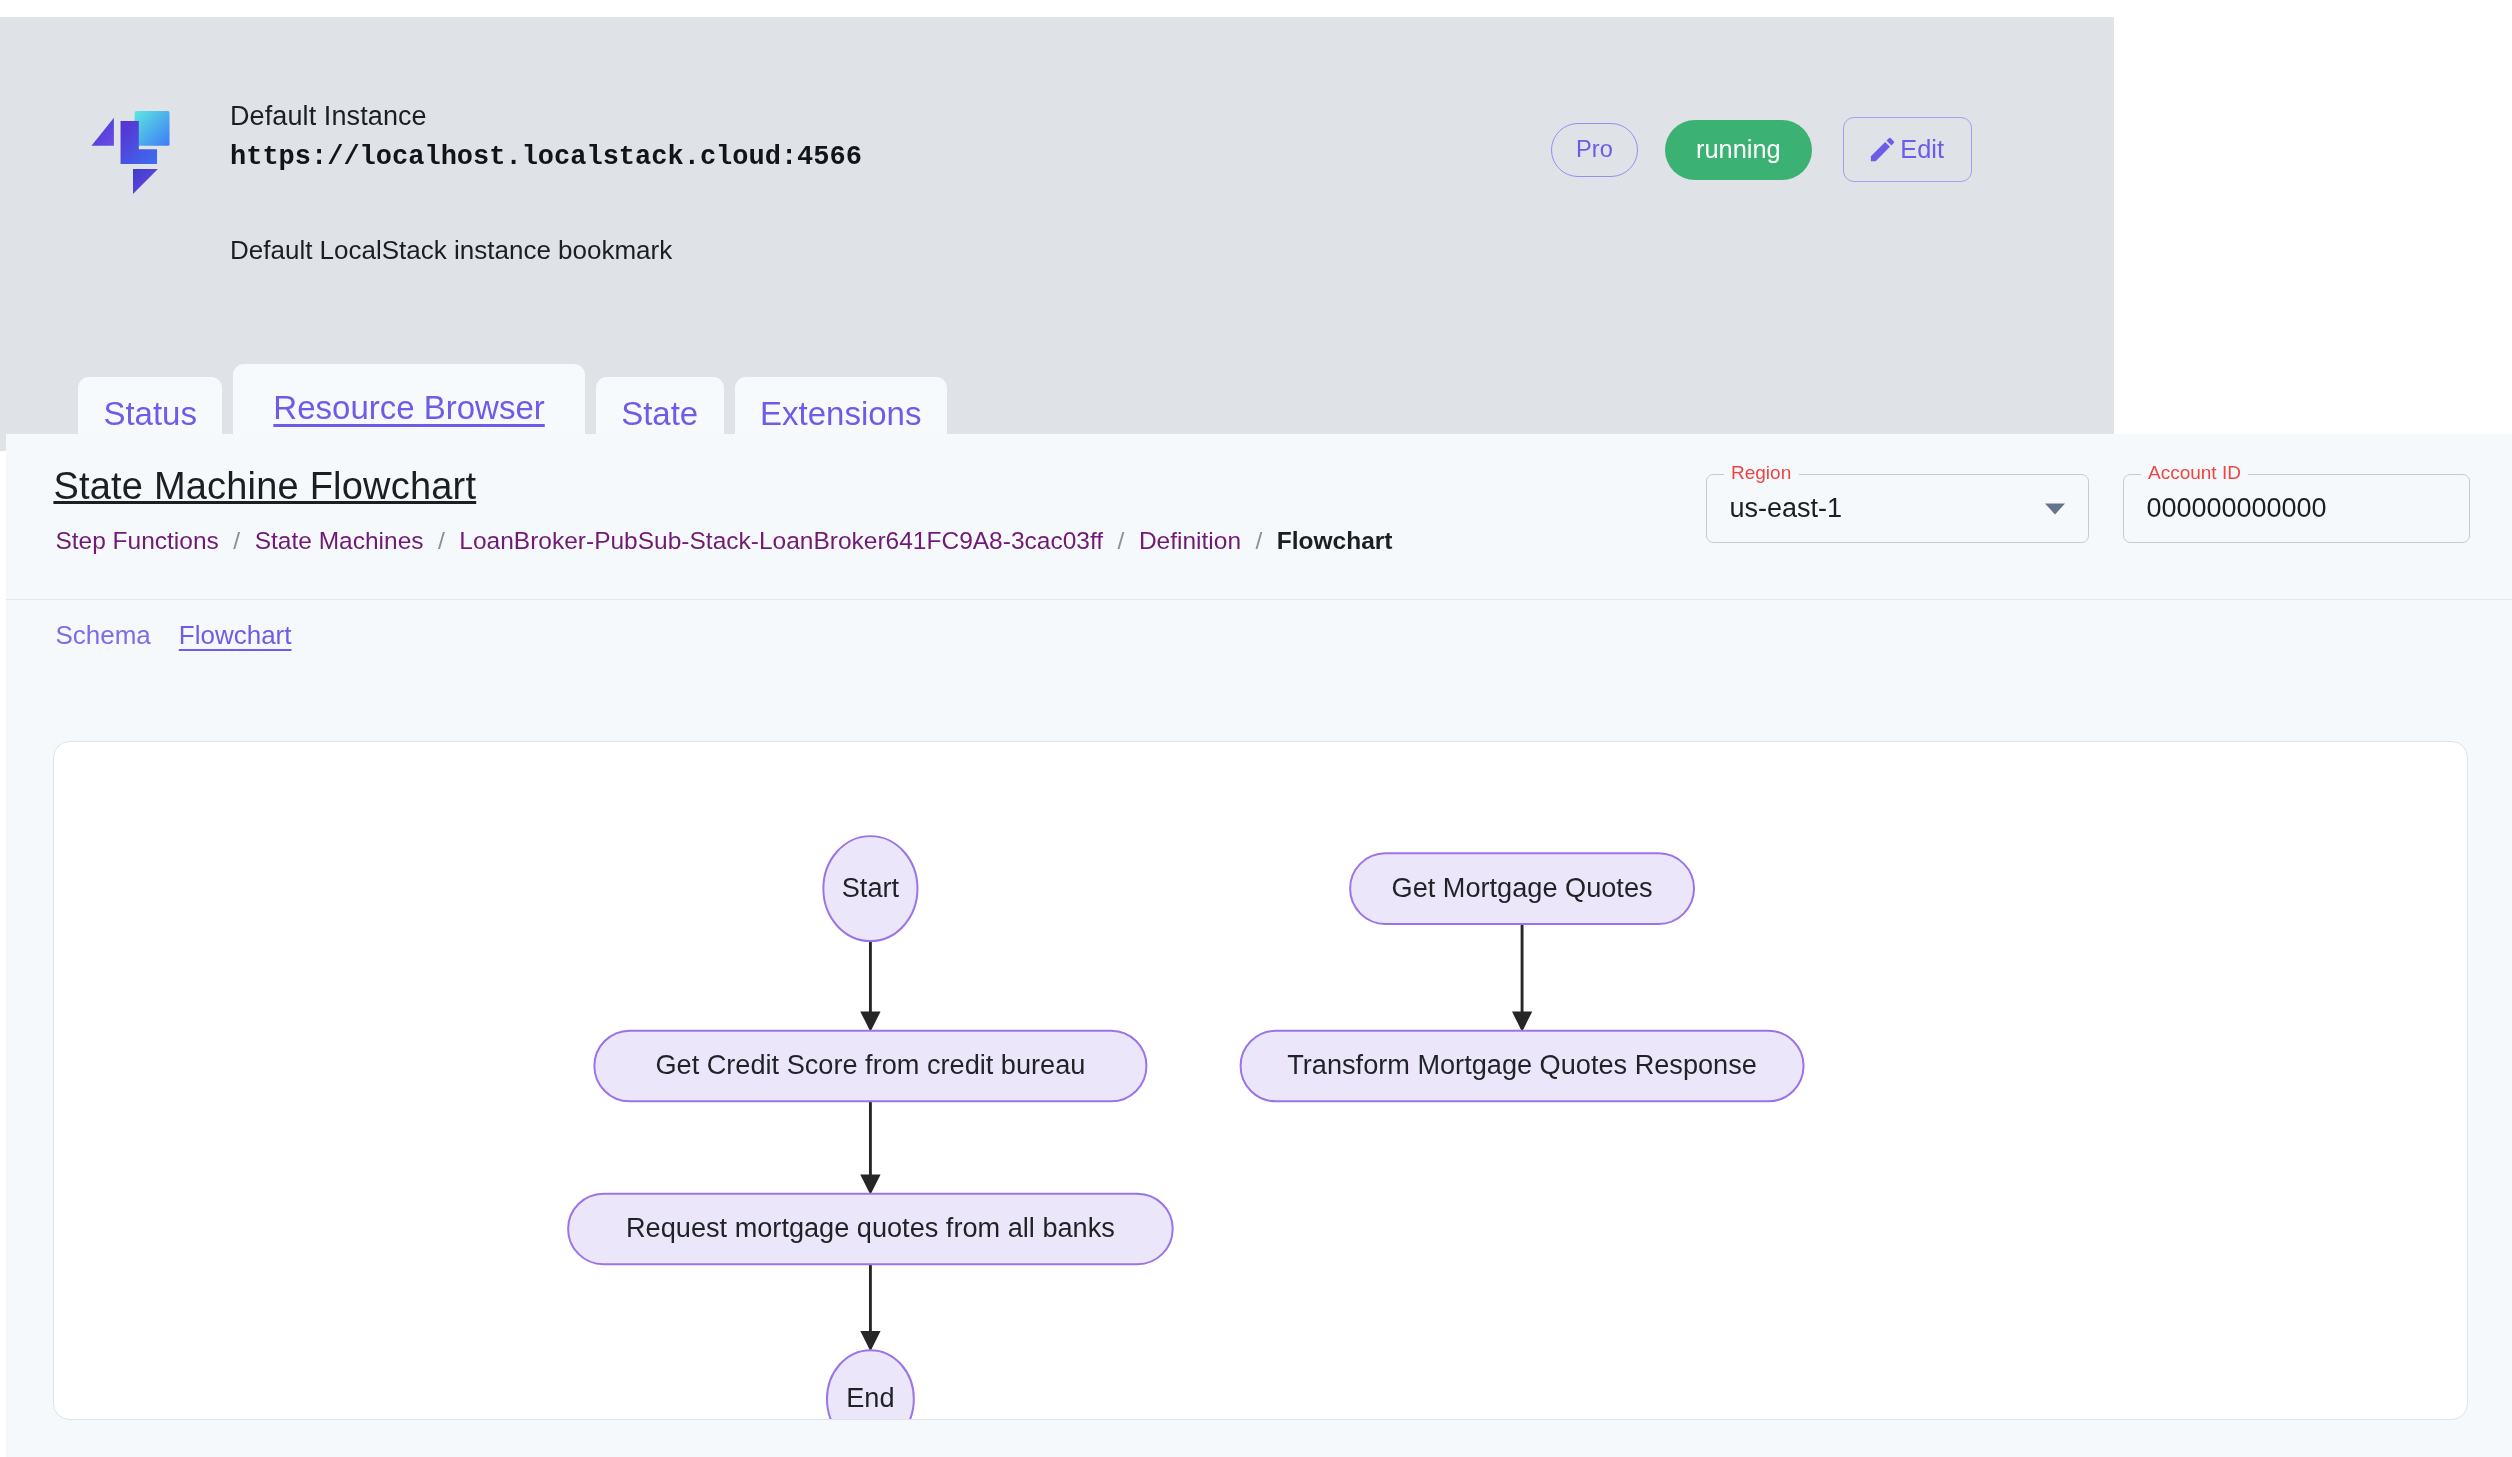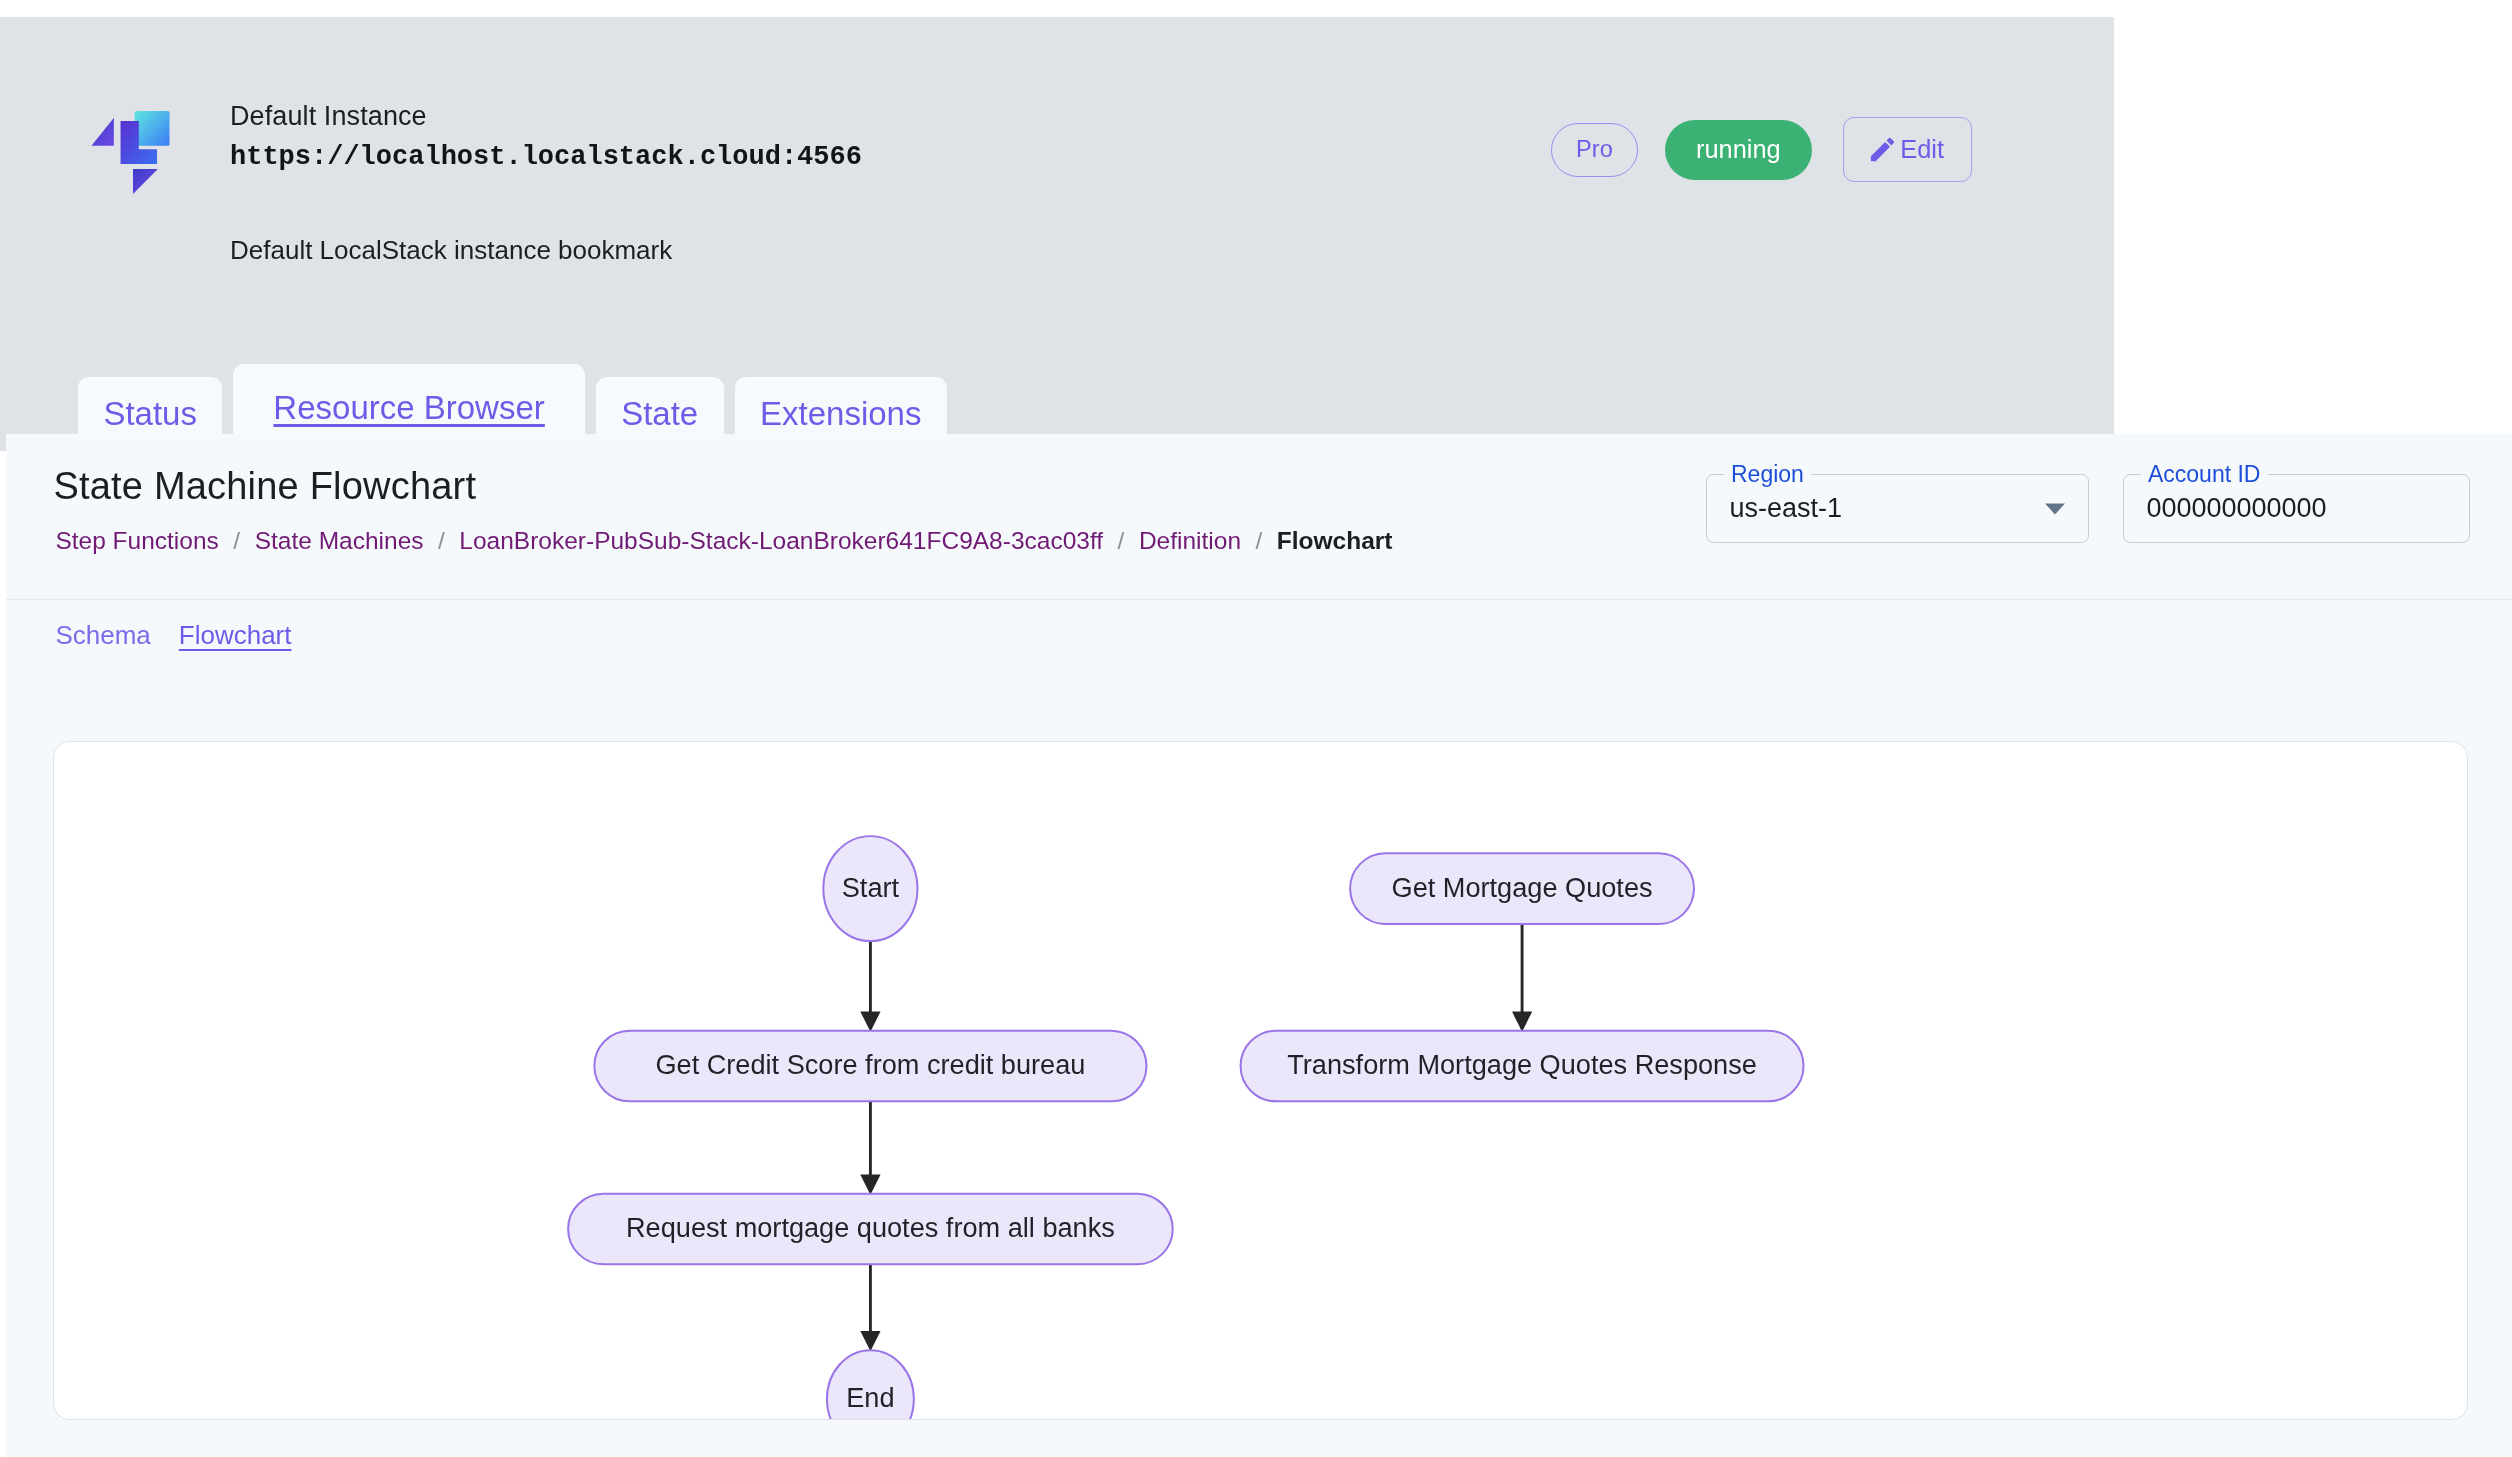--- a/index.html
+++ b/index.html
@@ -162,6 +162,7 @@
     color: #1b1f24;
     letter-spacing: 0.2px;
     white-space: nowrap;
+    text-decoration: underline;
   }
 
   .breadcrumb {

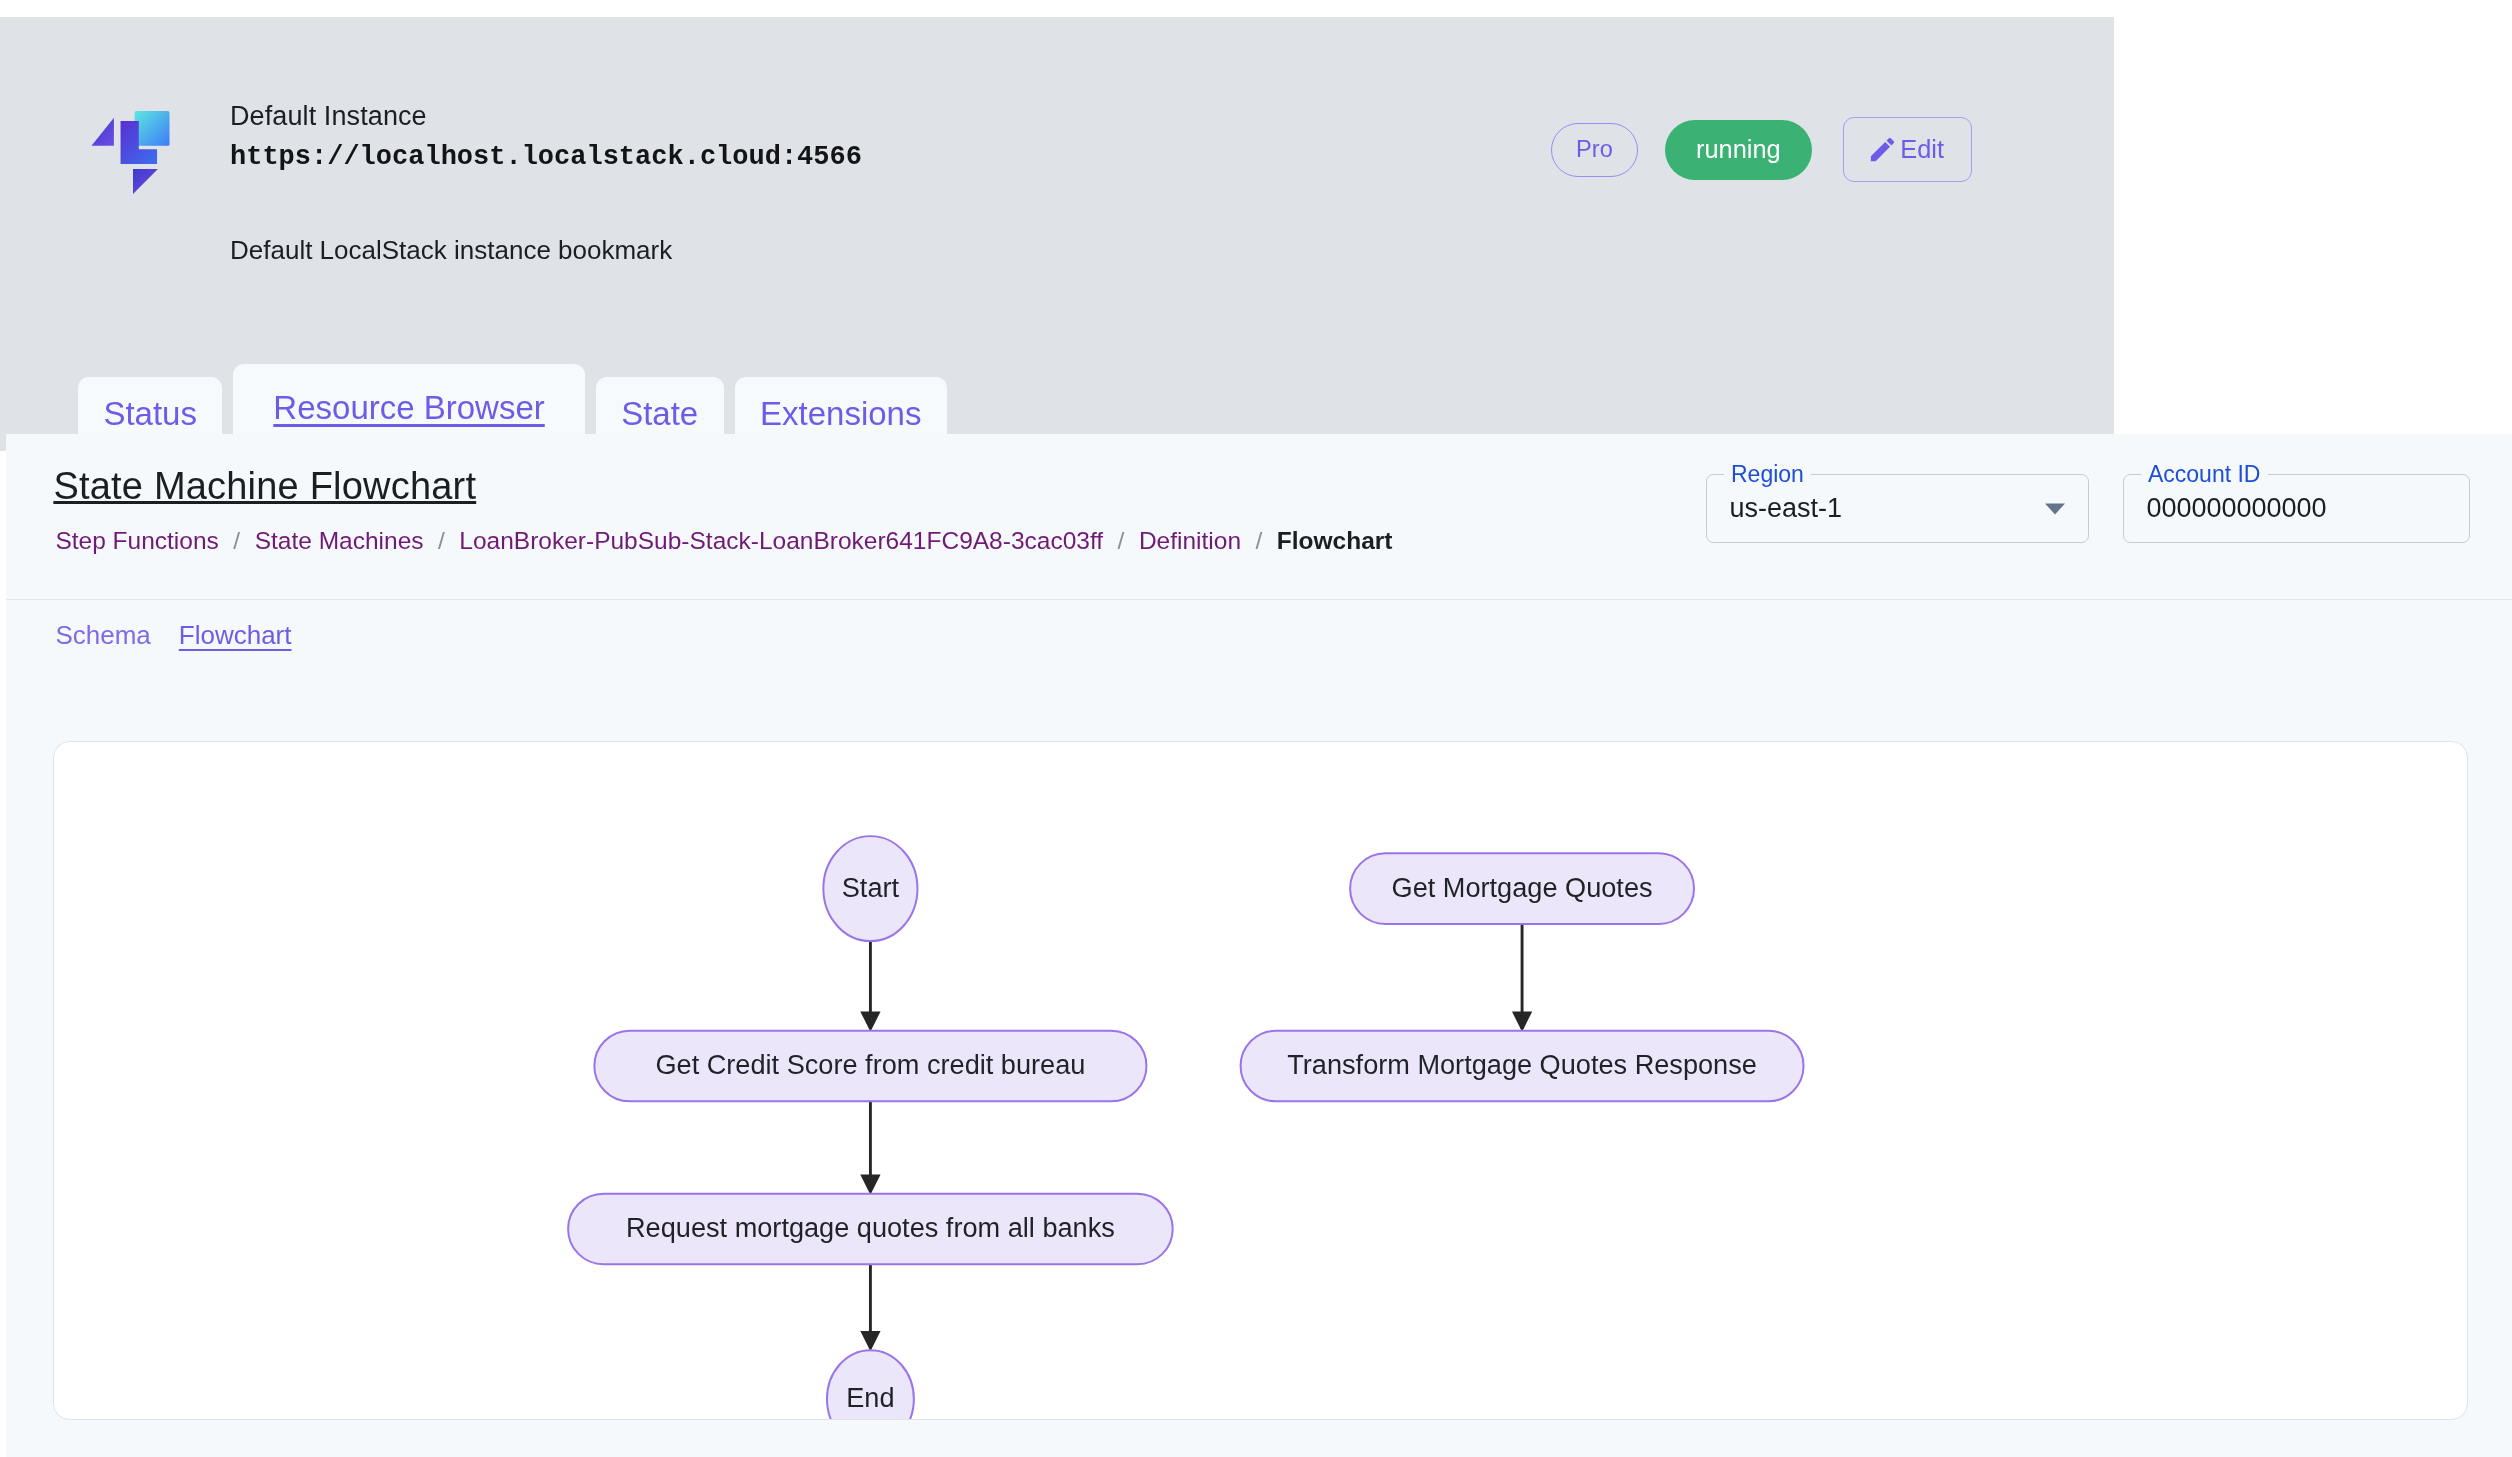--- a/index.html
+++ b/index.html
@@ -206,8 +206,8 @@
     left: 16.3px;
     padding: 0 7.3px;
     background: #F6F9FC;
-    font-size: 23px;
-    color: #1d4ed8;
+    font-size: 19px;
+    color: #ef4444;
     line-height: 1;
   }
 

